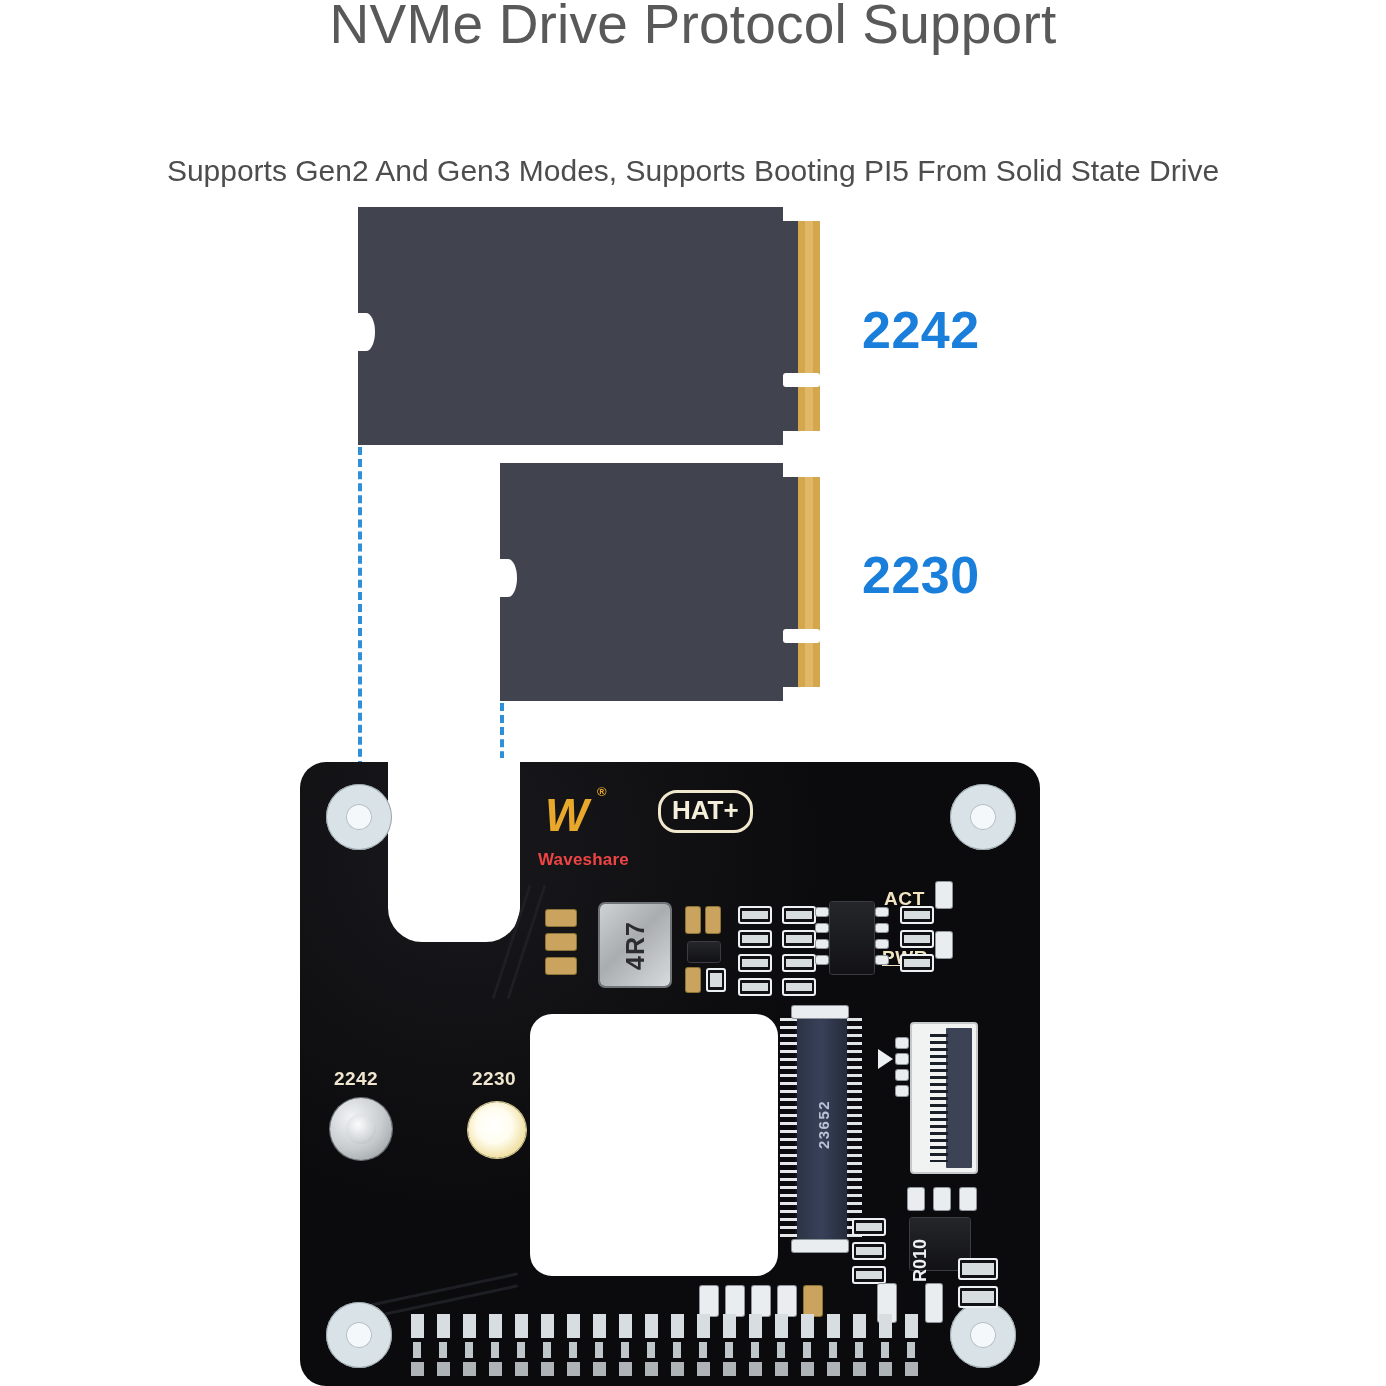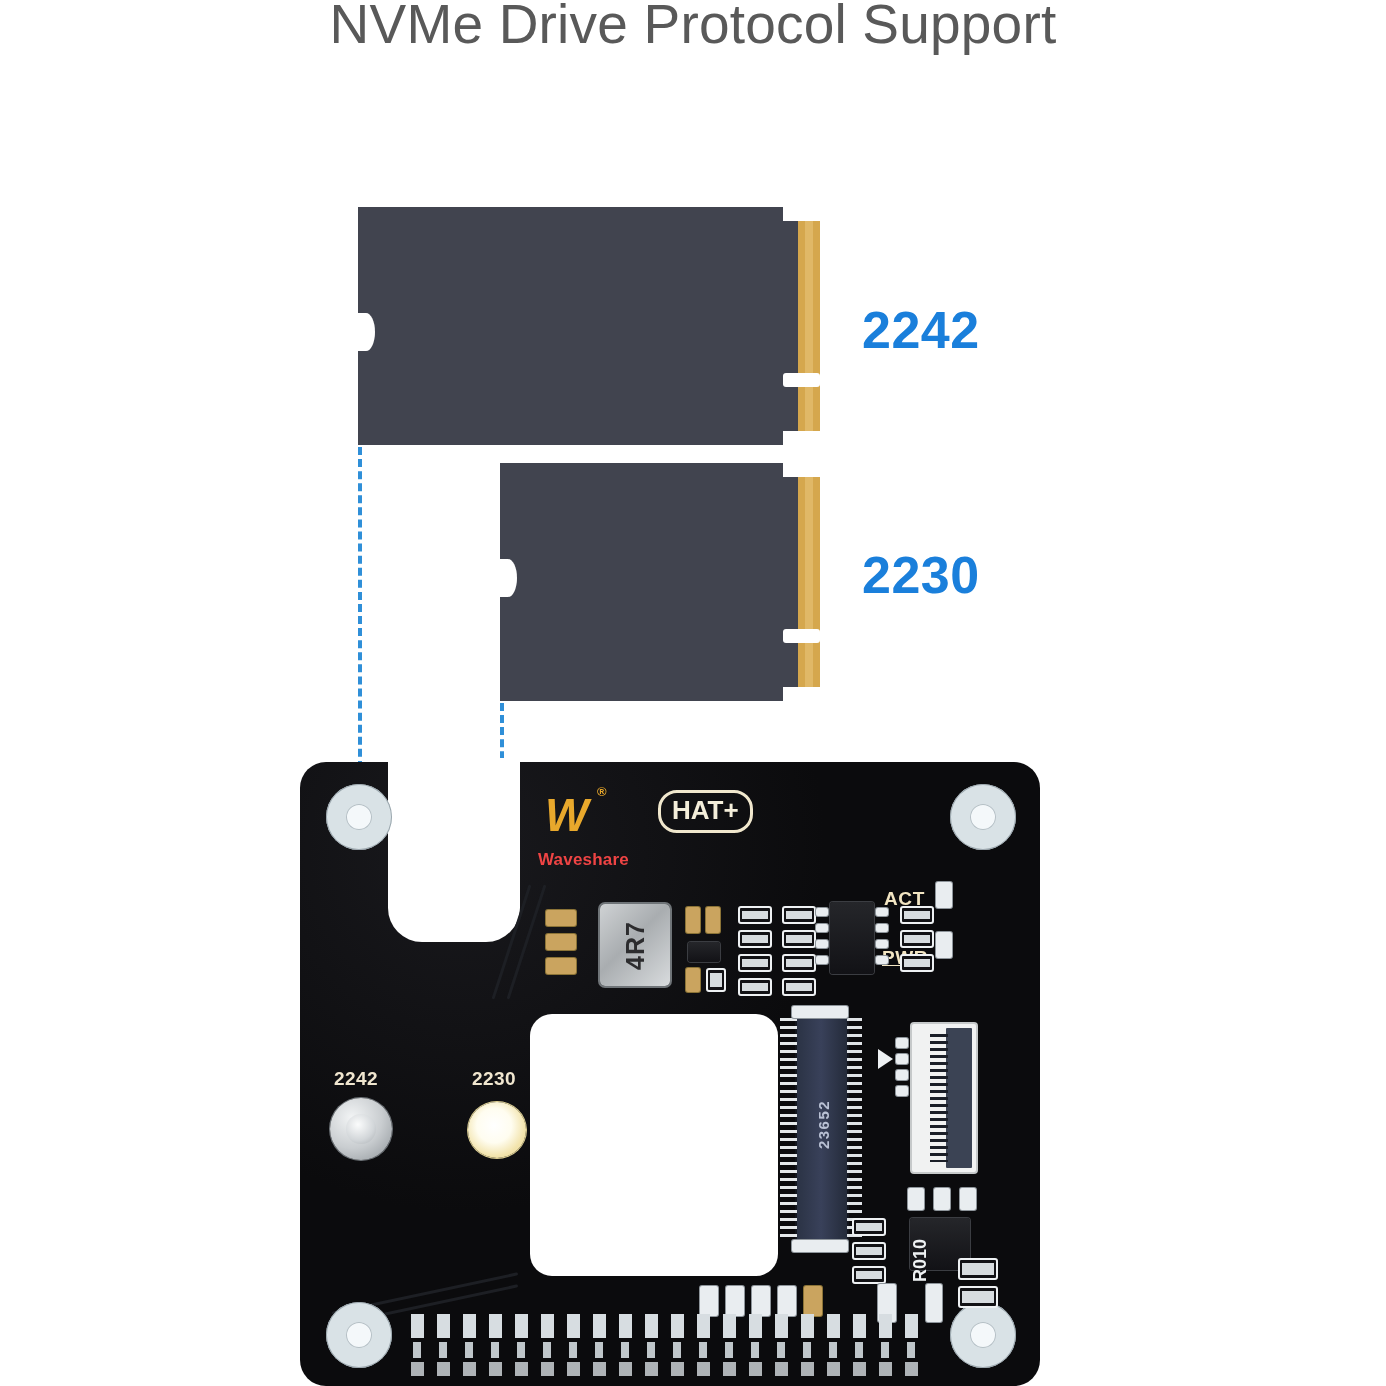--- a/index.html
+++ b/index.html
@@ -248,6 +248,7 @@
 <div id="stage">
 
   <div class="title">NVMe Drive Protocol Support</div>
+  <div class="sub2">Supports Gen2 And Gen3 Modes, Supports Booting PI5 From Solid State Drive</div>
 
   <div class="ssd" style="left:358px; top:207px; width:462px; height:238px;">
     <div class="ssd-body" style="width:440px; height:238px;"></div>

